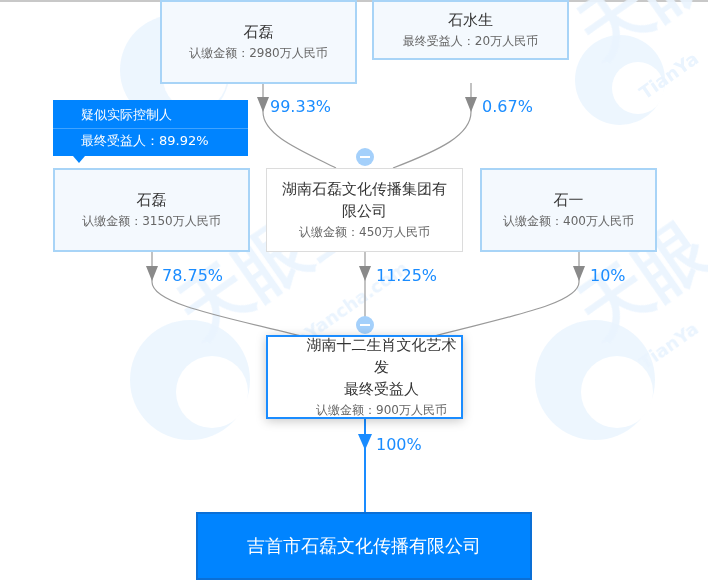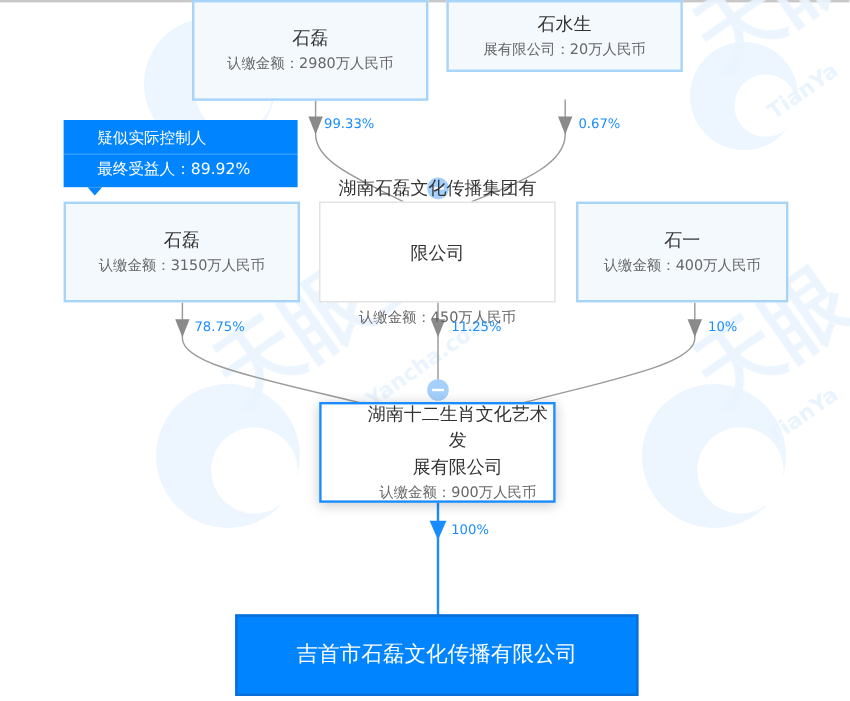--- a/index.html
+++ b/index.html
@@ -95,7 +95,7 @@
 
 <div class="node person" style="left:372px;top:0;width:197px;height:60px;">
   <div class="name">石水生</div>
-  <div class="amount">展有限公司：20万人民币</div>
+  <div class="amount">最终受益人：20万人民币</div>
 </div>
 <div class="pct" style="left:482px;top:97px;">0.67%</div>
 

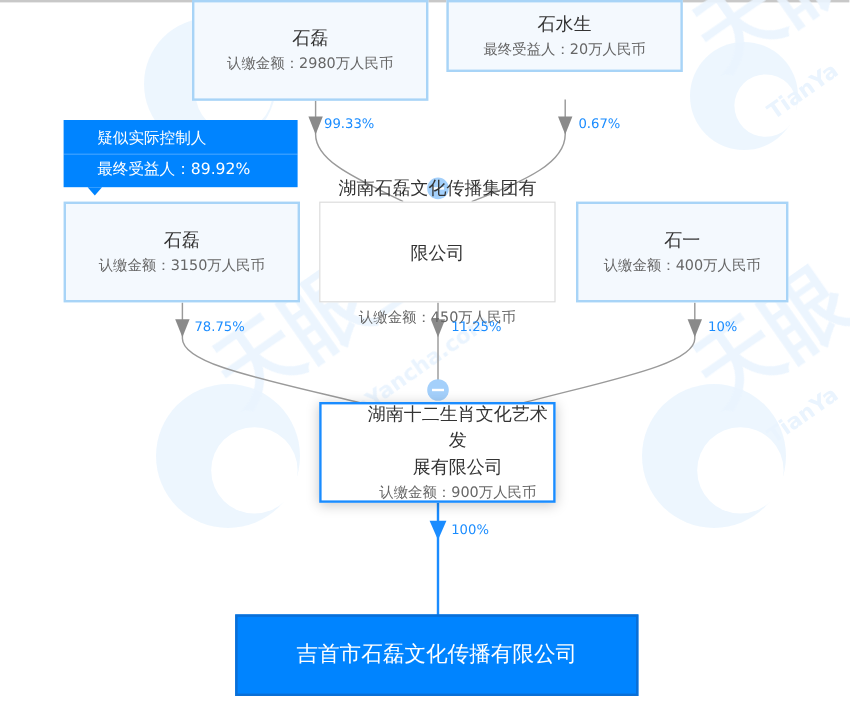--- a/index.html
+++ b/index.html
@@ -18,7 +18,7 @@
     .name { font-size: 15px; color: #333; line-height: 22px; }
     .amount { font-size: 12px; color: #666; line-height: 20px; }
     .target .name { color: #fff; font-size: 18px; }
-    .pct { position: absolute; font-size: 11px; color: #1a8cff; }
+    .pct { position: absolute; font-size: 16px; color: #1a8cff; }
     .badge {
       position: absolute; left: 53px; top: 100px; width: 195px; height: 56px;
       background: #0084ff; color: #fff; font-size: 13px; 

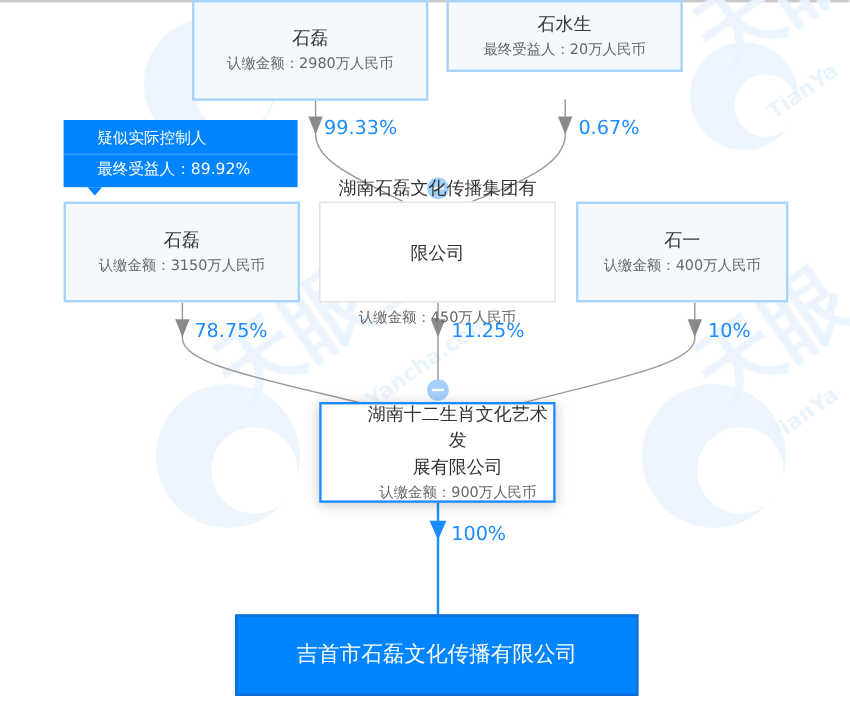--- a/index.html
+++ b/index.html
@@ -114,7 +114,7 @@
 </div>
 <div class="pct" style="left:162px;top:266px;">78.75%</div>
 
-<div class="node company" style="left:266px;top:168px;width:197px;height:84px;gap:32px;">
+<div class="node company" style="left:266px;top:168px;width:197px;height:84px;">
   <div class="name">湖南石磊文化传播集团有</div>
   <div class="name">限公司</div>
   <div class="amount">认缴金额：450万人民币</div>

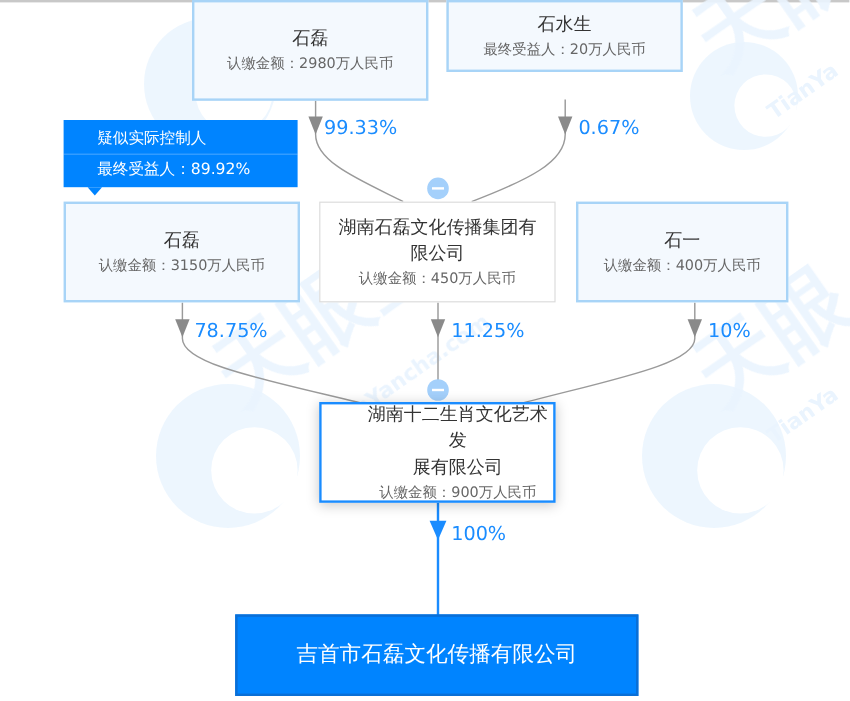--- a/index.html
+++ b/index.html
@@ -131,7 +131,7 @@
 
 <div class="node focus" style="left:266px;top:335px;width:197px;height:84px;">
   <div class="name">湖南十二生肖文化艺术发</div>
-  <div class="name">展有限公司</div>
+  <div class="name">最终受益人</div>
   <div class="amount">认缴金额：900万人民币</div>
 </div>
 <div class="pct" style="left:376px;top:435px;">100%</div>

